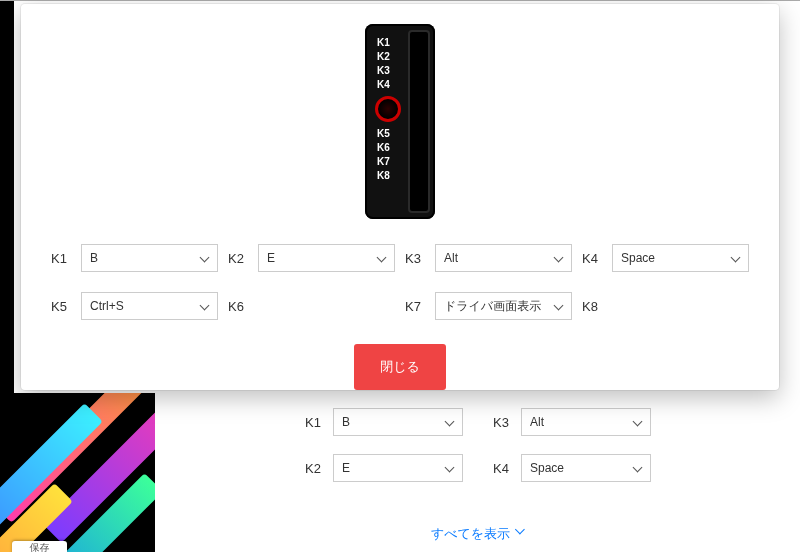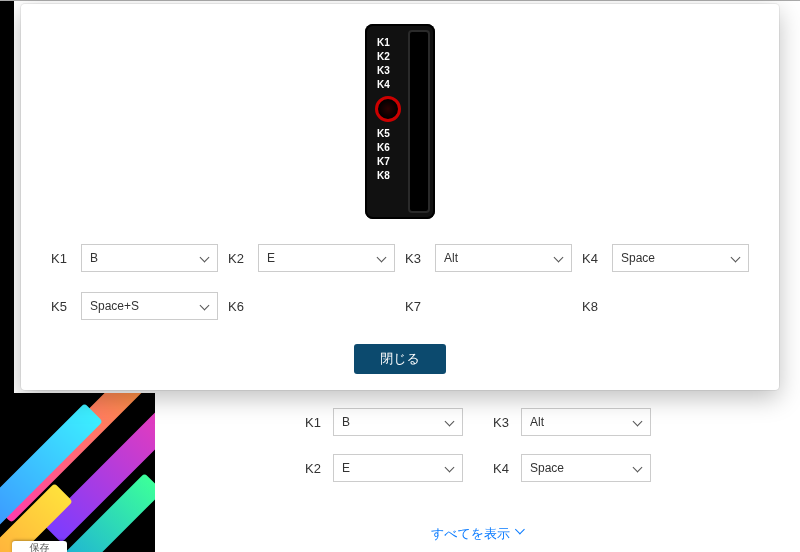--- a/index.html
+++ b/index.html
@@ -211,7 +211,7 @@
     <div class="mcell">
       <span class="klabel">K5</span>
       <div class="dropdown">
-        <span>Space+S</span>
+        <span>Ctrl+S</span>
         <span class="chev"></span>
       </div>
     </div>

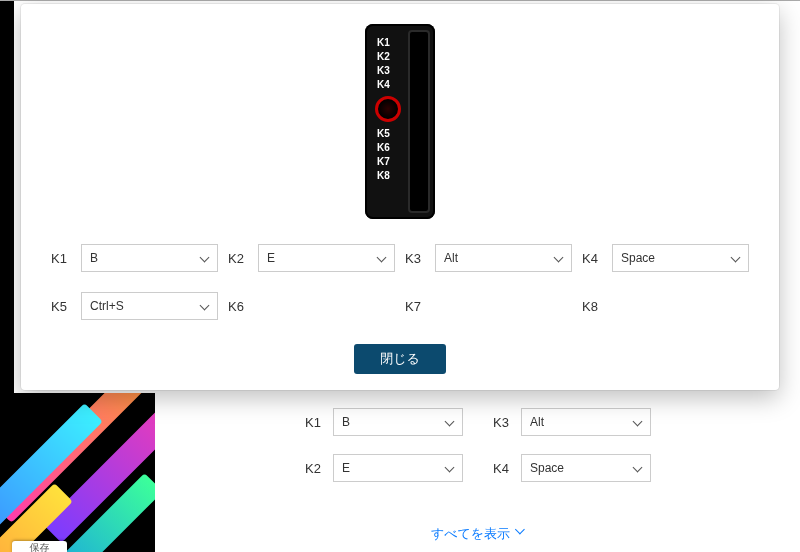--- a/index.html
+++ b/index.html
@@ -220,6 +220,10 @@
     </div>
     <div class="mcell">
       <span class="klabel">K7</span>
+      <div class="dropdown">
+        <span style="white-space:nowrap;overflow:hidden;text-overflow:ellipsis;">ドライバ画面表示</span>
+        <span class="chev"></span>
+      </div>
     </div>
     <div class="mcell">
       <span class="klabel">K8</span>

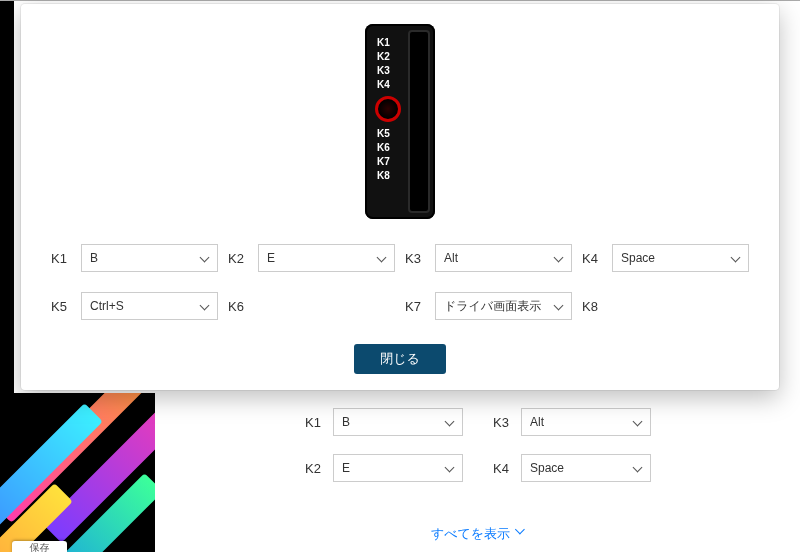--- a/index.html
+++ b/index.html
@@ -94,7 +94,7 @@
 
   .close-btn{
     position:absolute; left:50%; transform:translateX(-50%);
-    top: 340px; width:92px; height:30px; background:#0c4a6e; color:#fff;
+    top: 340px; width:92px; height:46px; background:#ef4444; color:#fff;
     border:none; border-radius:3px; font-size:13px; cursor:pointer;
   }
 

